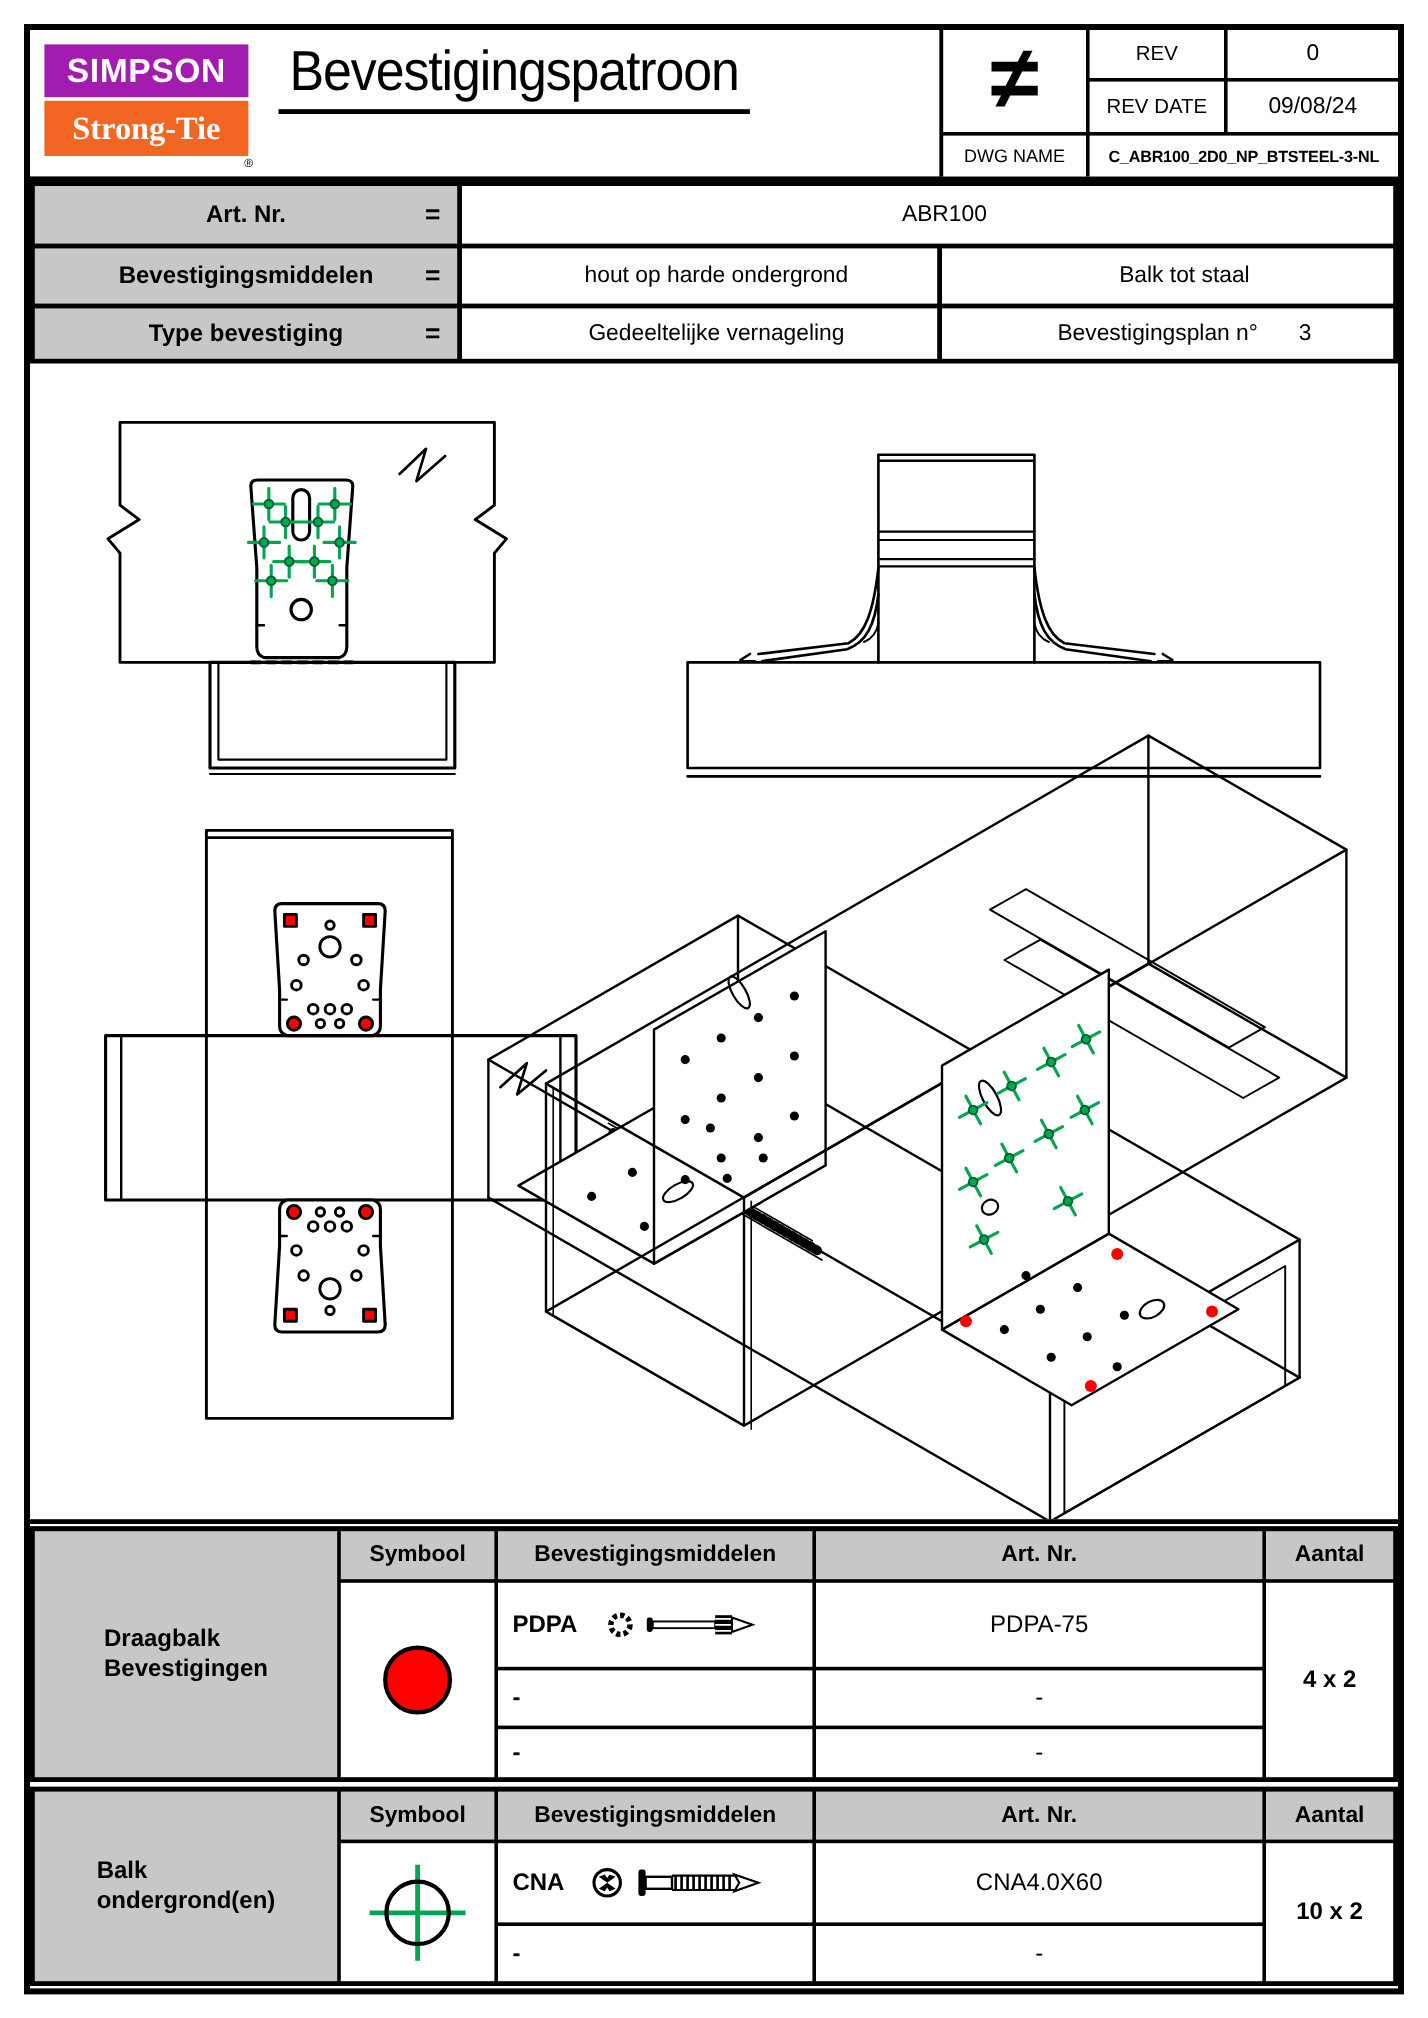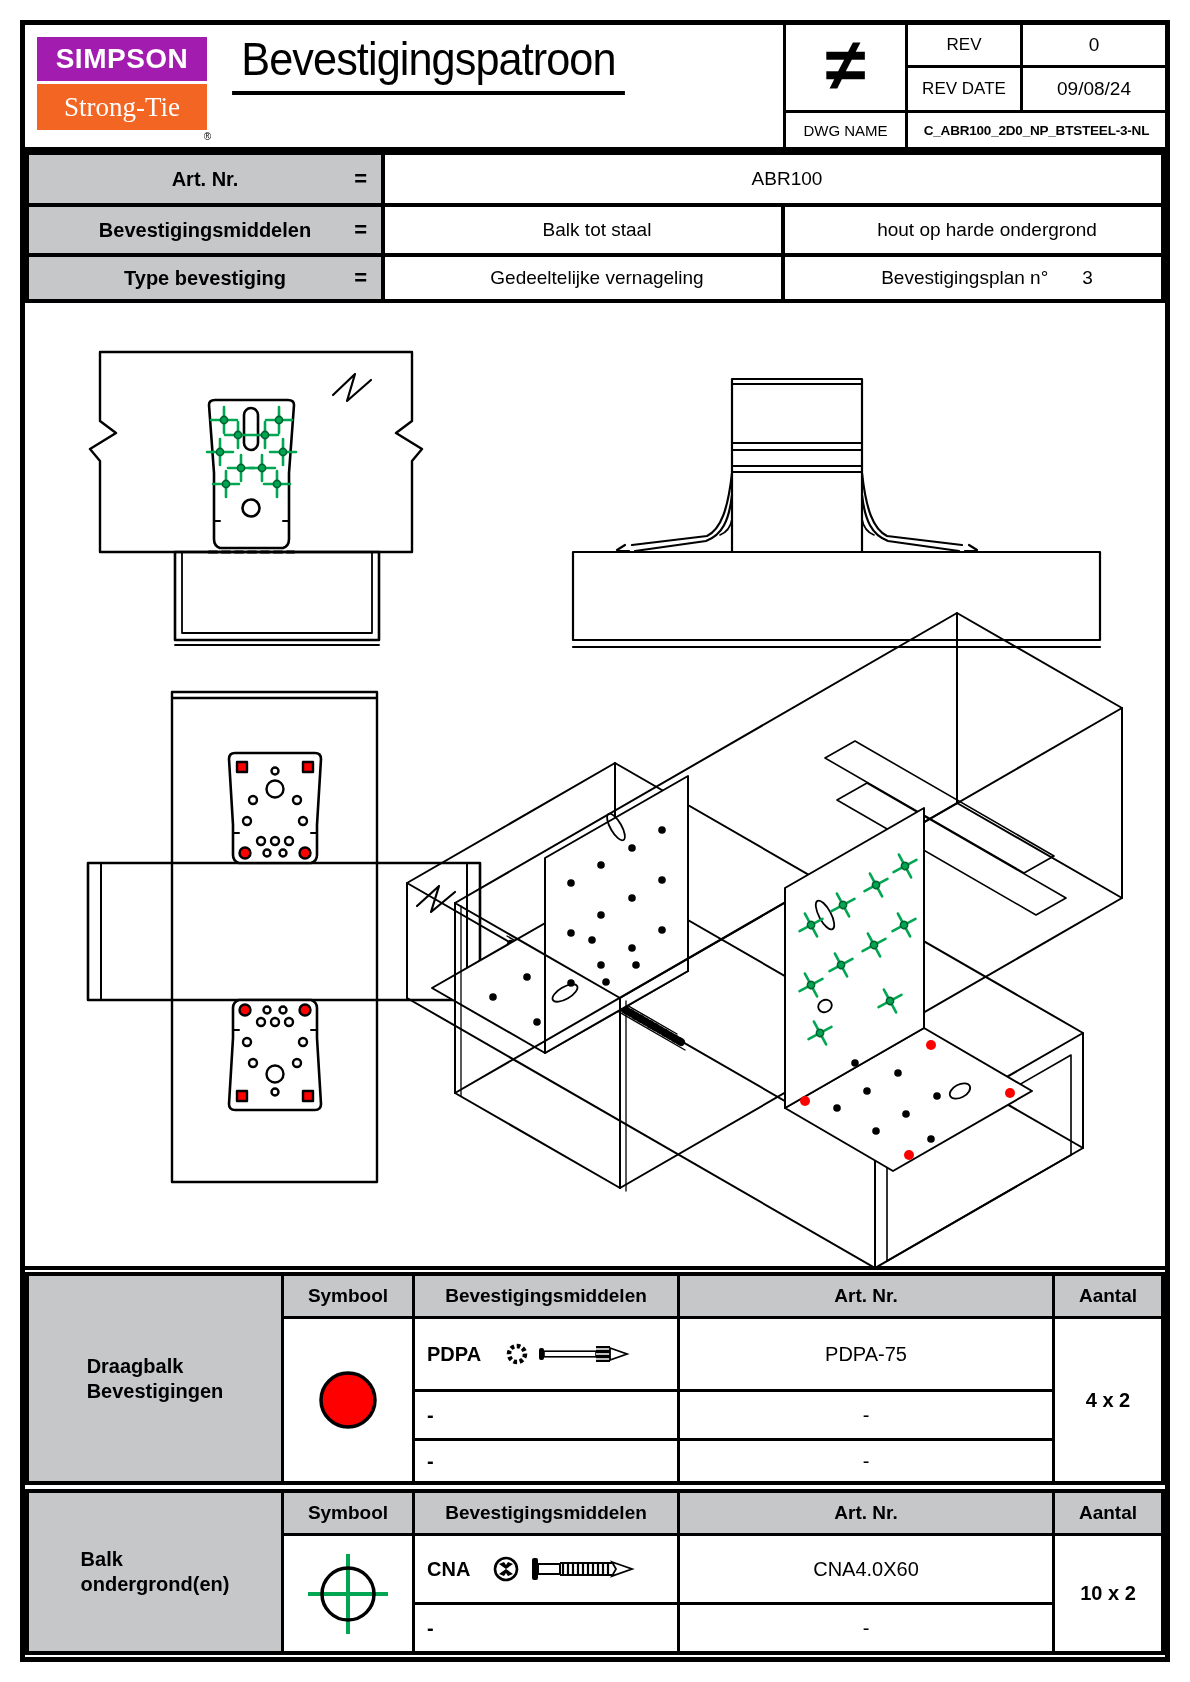--- a/index.html
+++ b/index.html
@@ -13,7 +13,7 @@
   .logo .black{background:#a21caf;color:#fff;width:170px;height:44px;display:flex;align-items:center;justify-content:center;
         font-weight:bold;font-size:28px;letter-spacing:.5px;}
   .logo .orange{background:#F26522;color:#fff;width:170px;height:46px;margin-top:3px;display:flex;align-items:center;justify-content:center;
-        font-weight:normal;font-size:27px;font-family:"Liberation Serif","DejaVu Serif",serif;}
+        font-weight:bold;font-size:27px;font-family:"Liberation Serif","DejaVu Serif",serif;}
   .logo .reg{position:absolute;right:-4px;bottom:-12px;font-size:10px;}
   .title-wrap{position:absolute;left:190px;top:8px;width:560px;}
   .title{display:inline-block;font-size:47px;letter-spacing:-1px;transform:scaleX(.92);transform-origin:center;

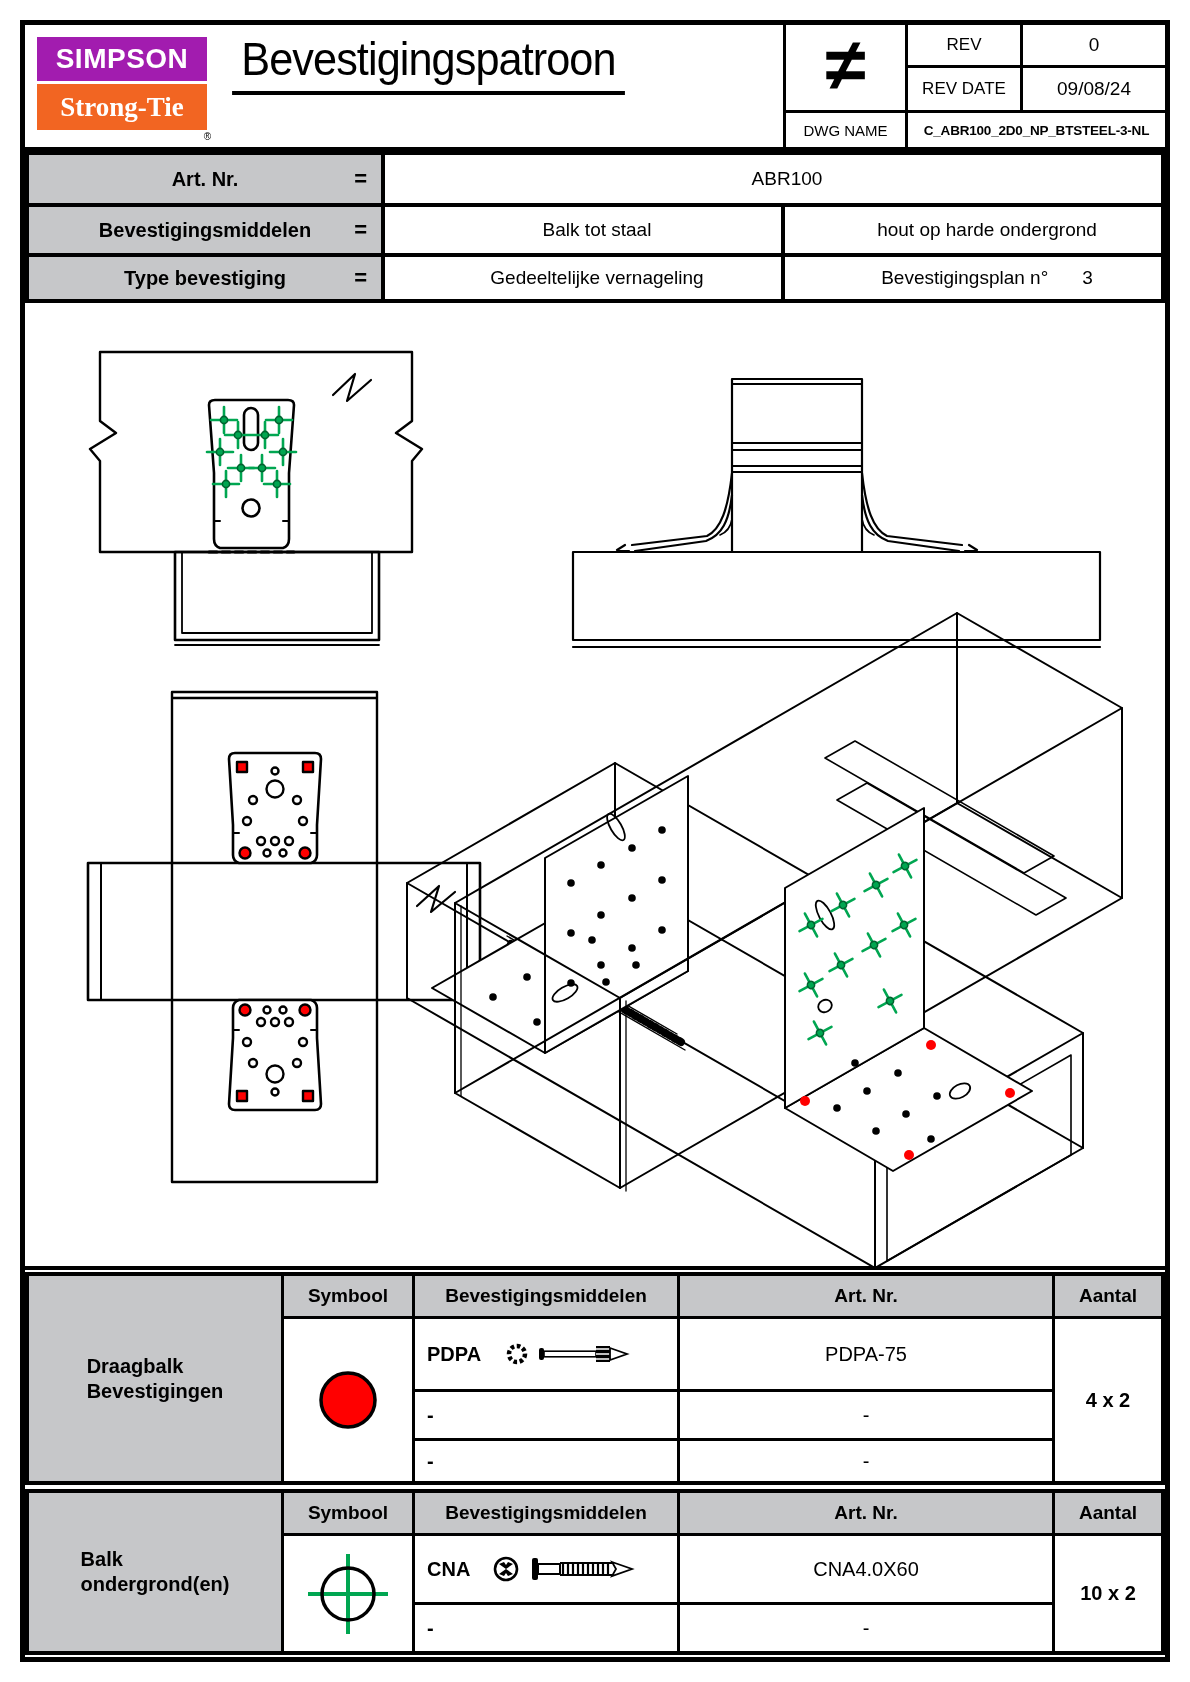--- a/index.html
+++ b/index.html
@@ -88,8 +88,8 @@
       <span>Bevestigingsmiddelen</span>
       <span class="eq">=</span>
     </div>
+    <div class="cell val">hout op harde ondergrond</div>
     <div class="cell val">Balk tot staal</div>
-    <div class="cell val">hout op harde ondergrond</div>
 
     <div class="cell gray lbl">
       <span>Type bevestiging</span>

